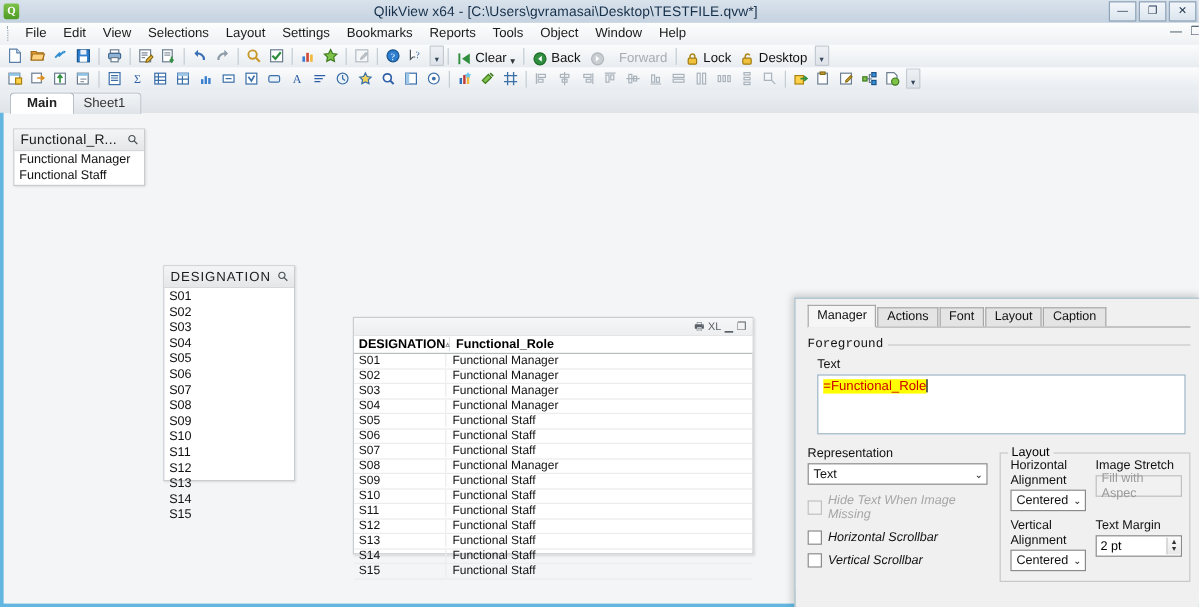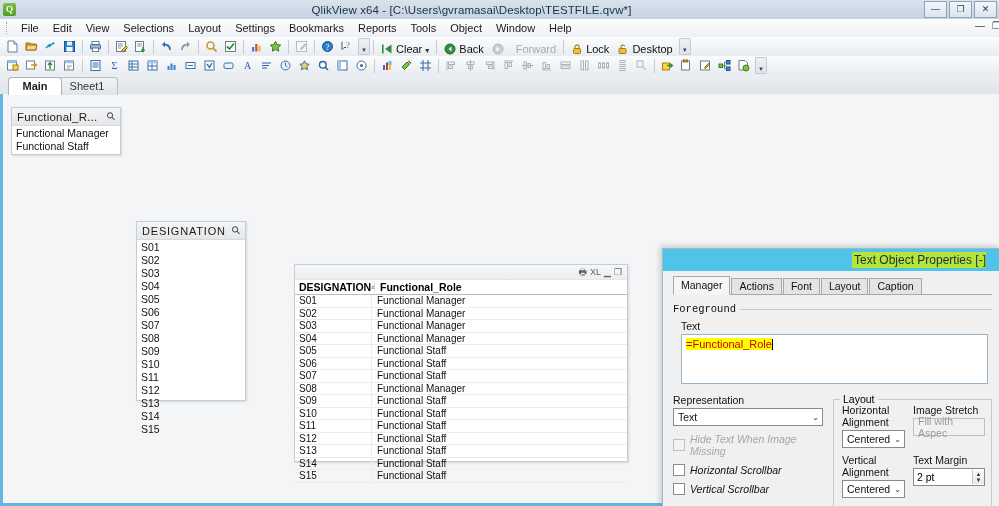--- a/index.html
+++ b/index.html
@@ -793,9 +793,6 @@
   </div>
 
   <div class="dialog">
-    <div class="dlg-title">
-      <span class="dlg-title-text"><span class="dlg-title-hl">Text Object Properties [-]</span></span>
-    </div>
     <div class="dlg-body">
 
       <div class="tabs">

